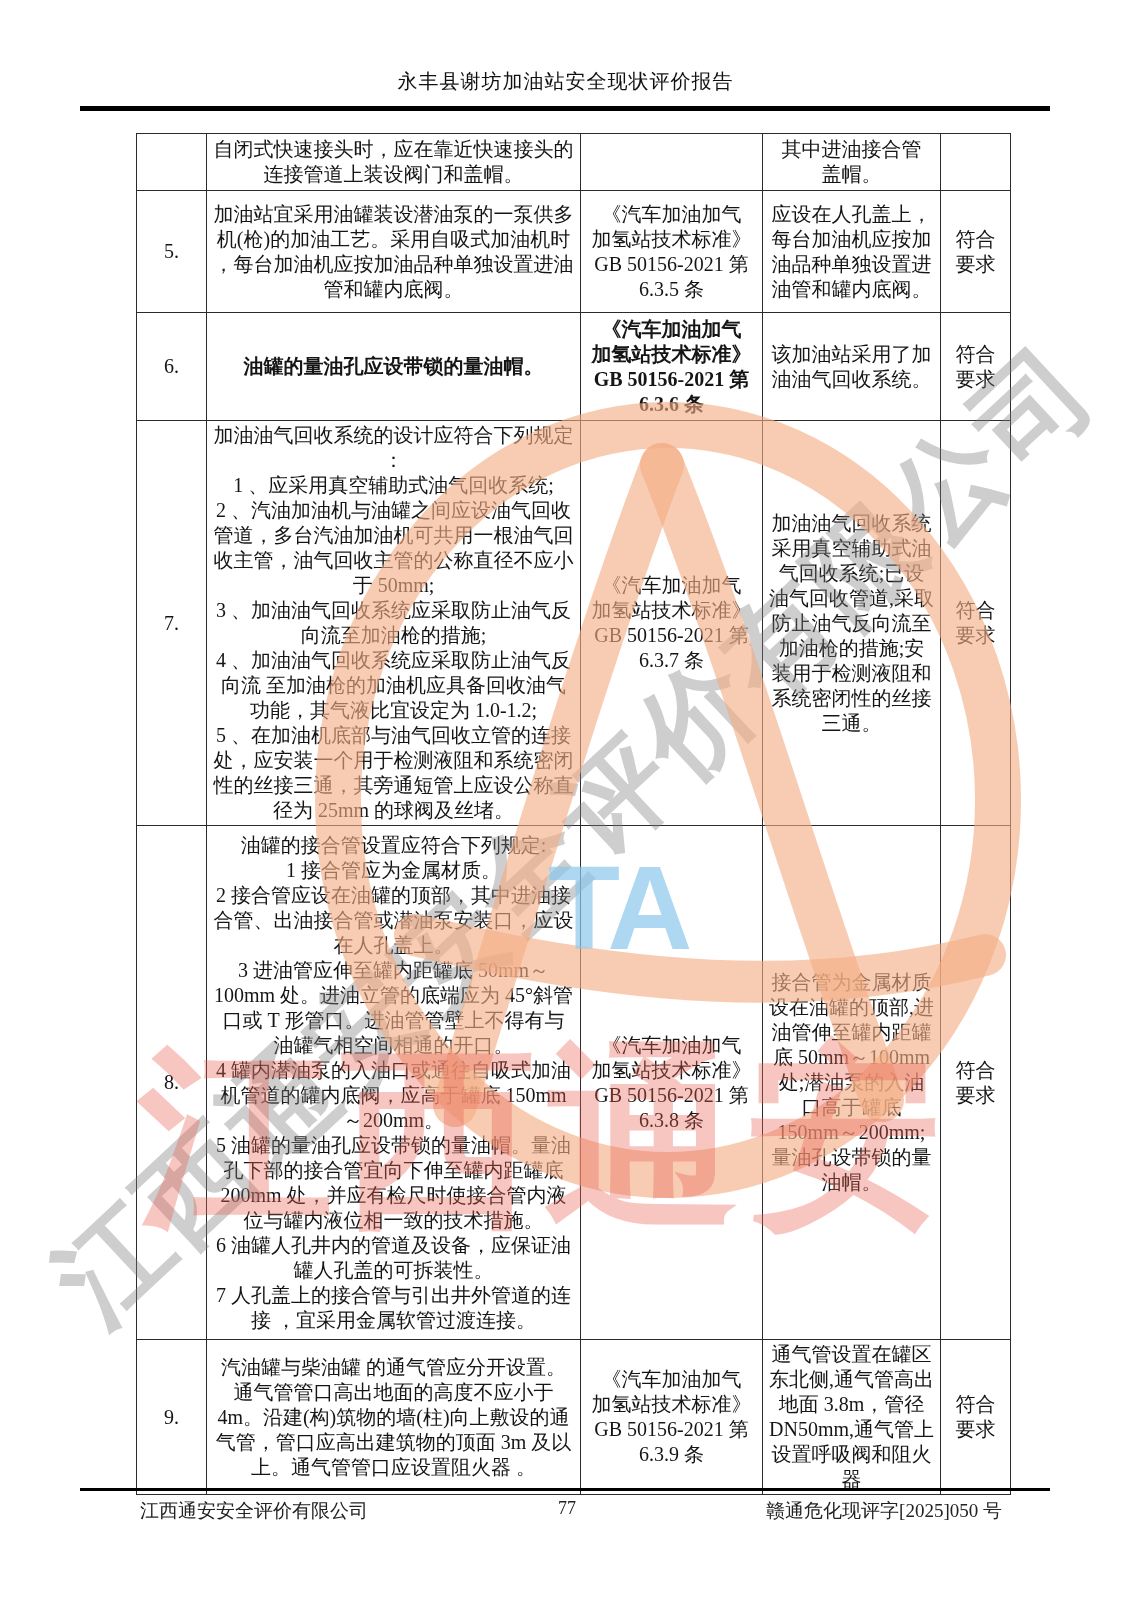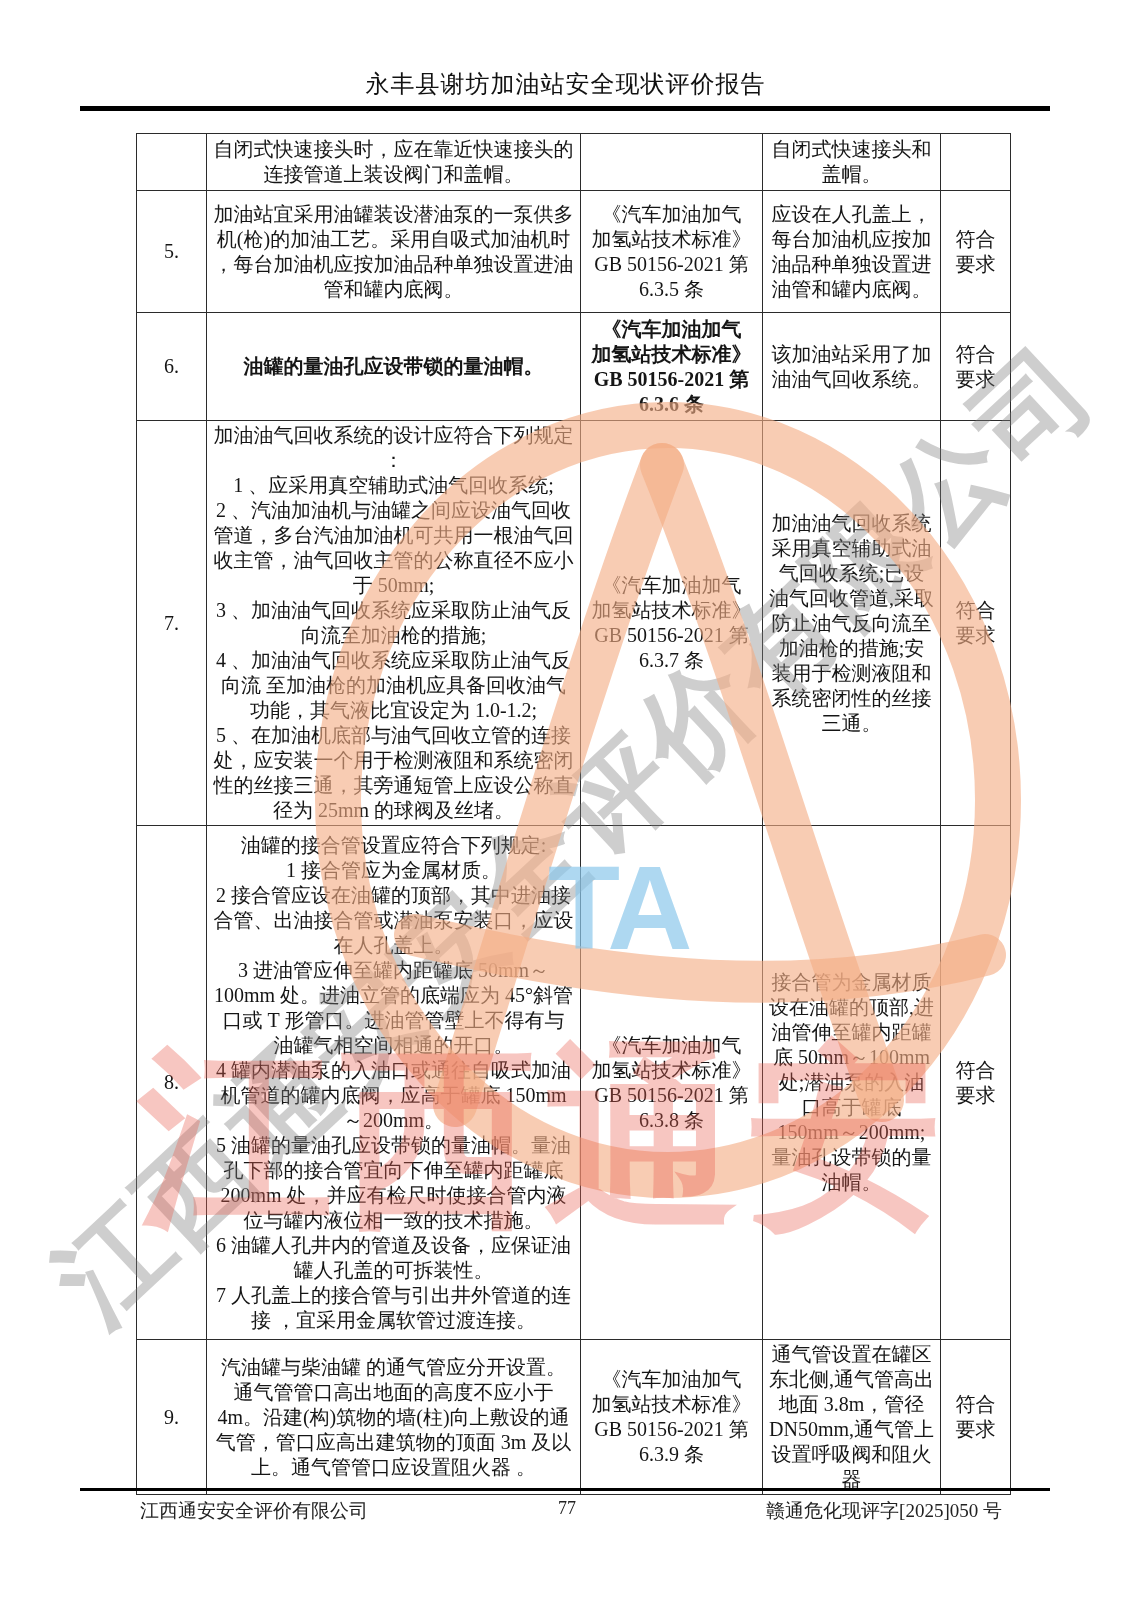--- a/index.html
+++ b/index.html
@@ -15,7 +15,7 @@
   
   .doc-title{
     position:absolute;left:0;top:68px;width:100%;
-    text-align:center;font-size:24px;letter-spacing:1px;color:#111;
+    text-align:center;font-size:20px;letter-spacing:1px;color:#111;
   }
   .header-rule{
     position:absolute;left:80px;top:106px;width:970px;height:5px;background:#000;

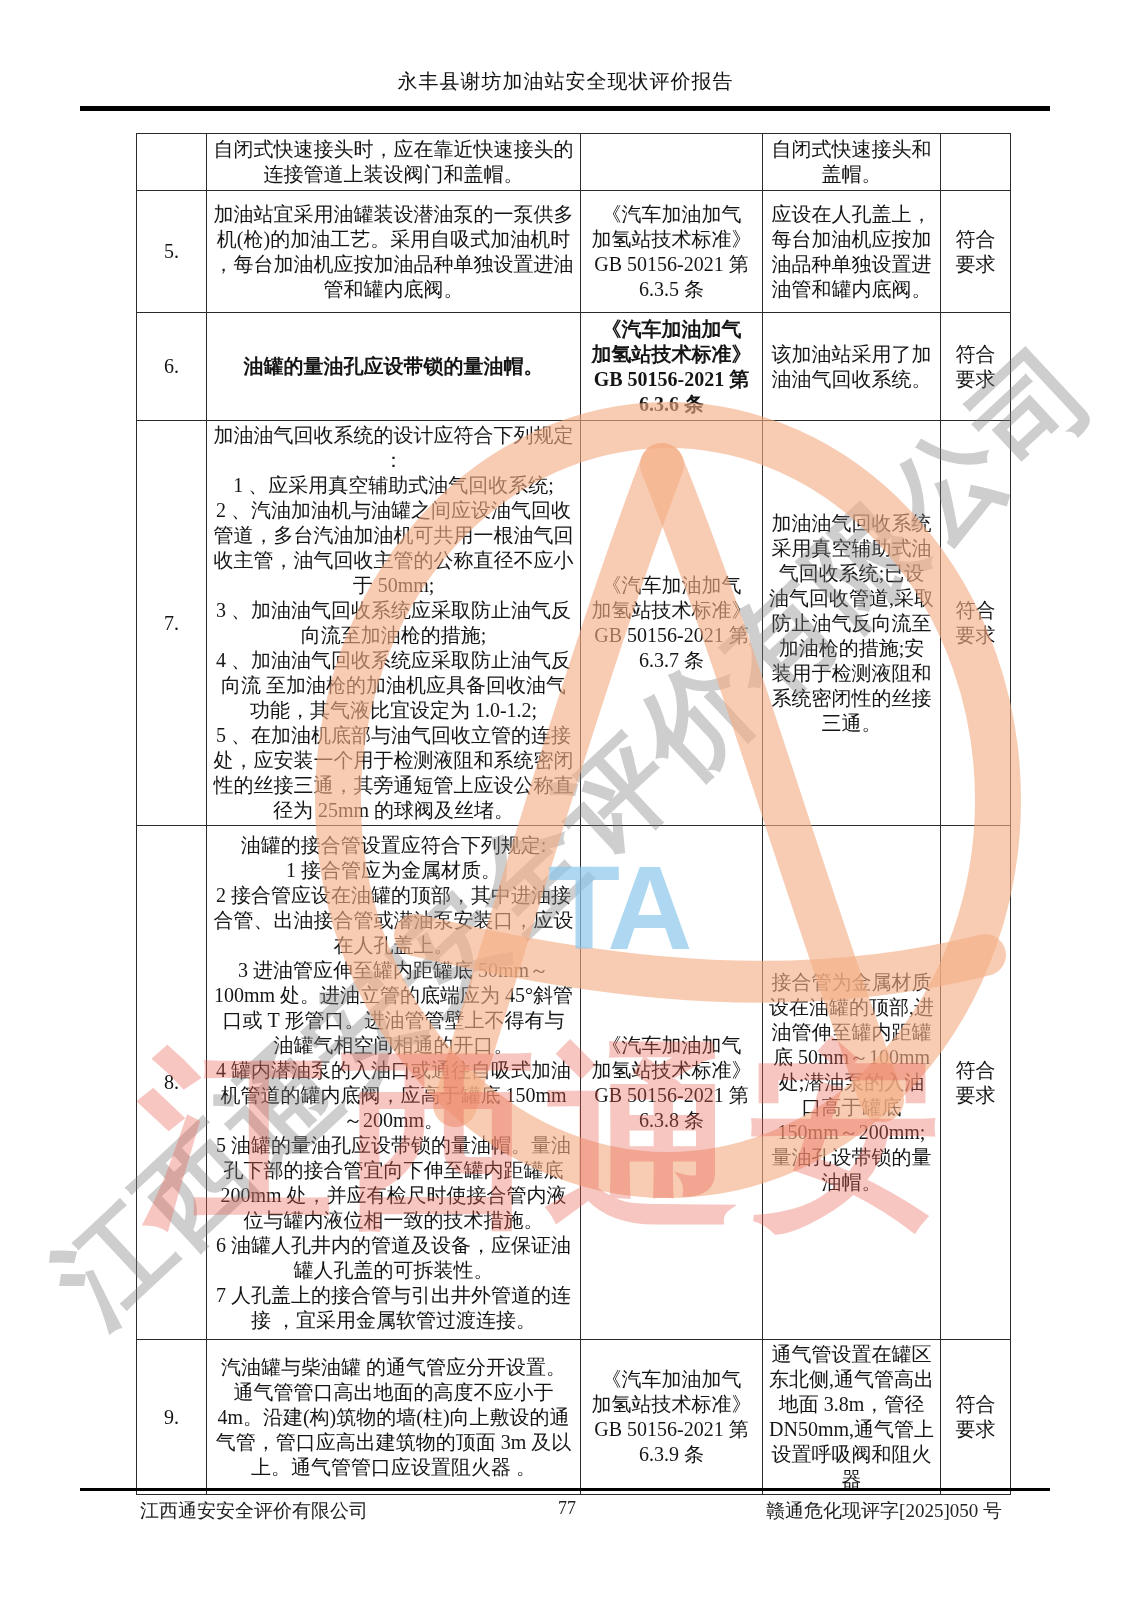--- a/index.html
+++ b/index.html
@@ -98,7 +98,7 @@
         <td></td>
         <td>自闭式快速接头时，应在靠近快速接头的连接管道上装设阀门和盖帽。</td>
         <td></td>
-        <td>自闭式快速接头和
+        <td>其中进油接合管
 盖帽。</td>
         <td></td>
       </tr>

